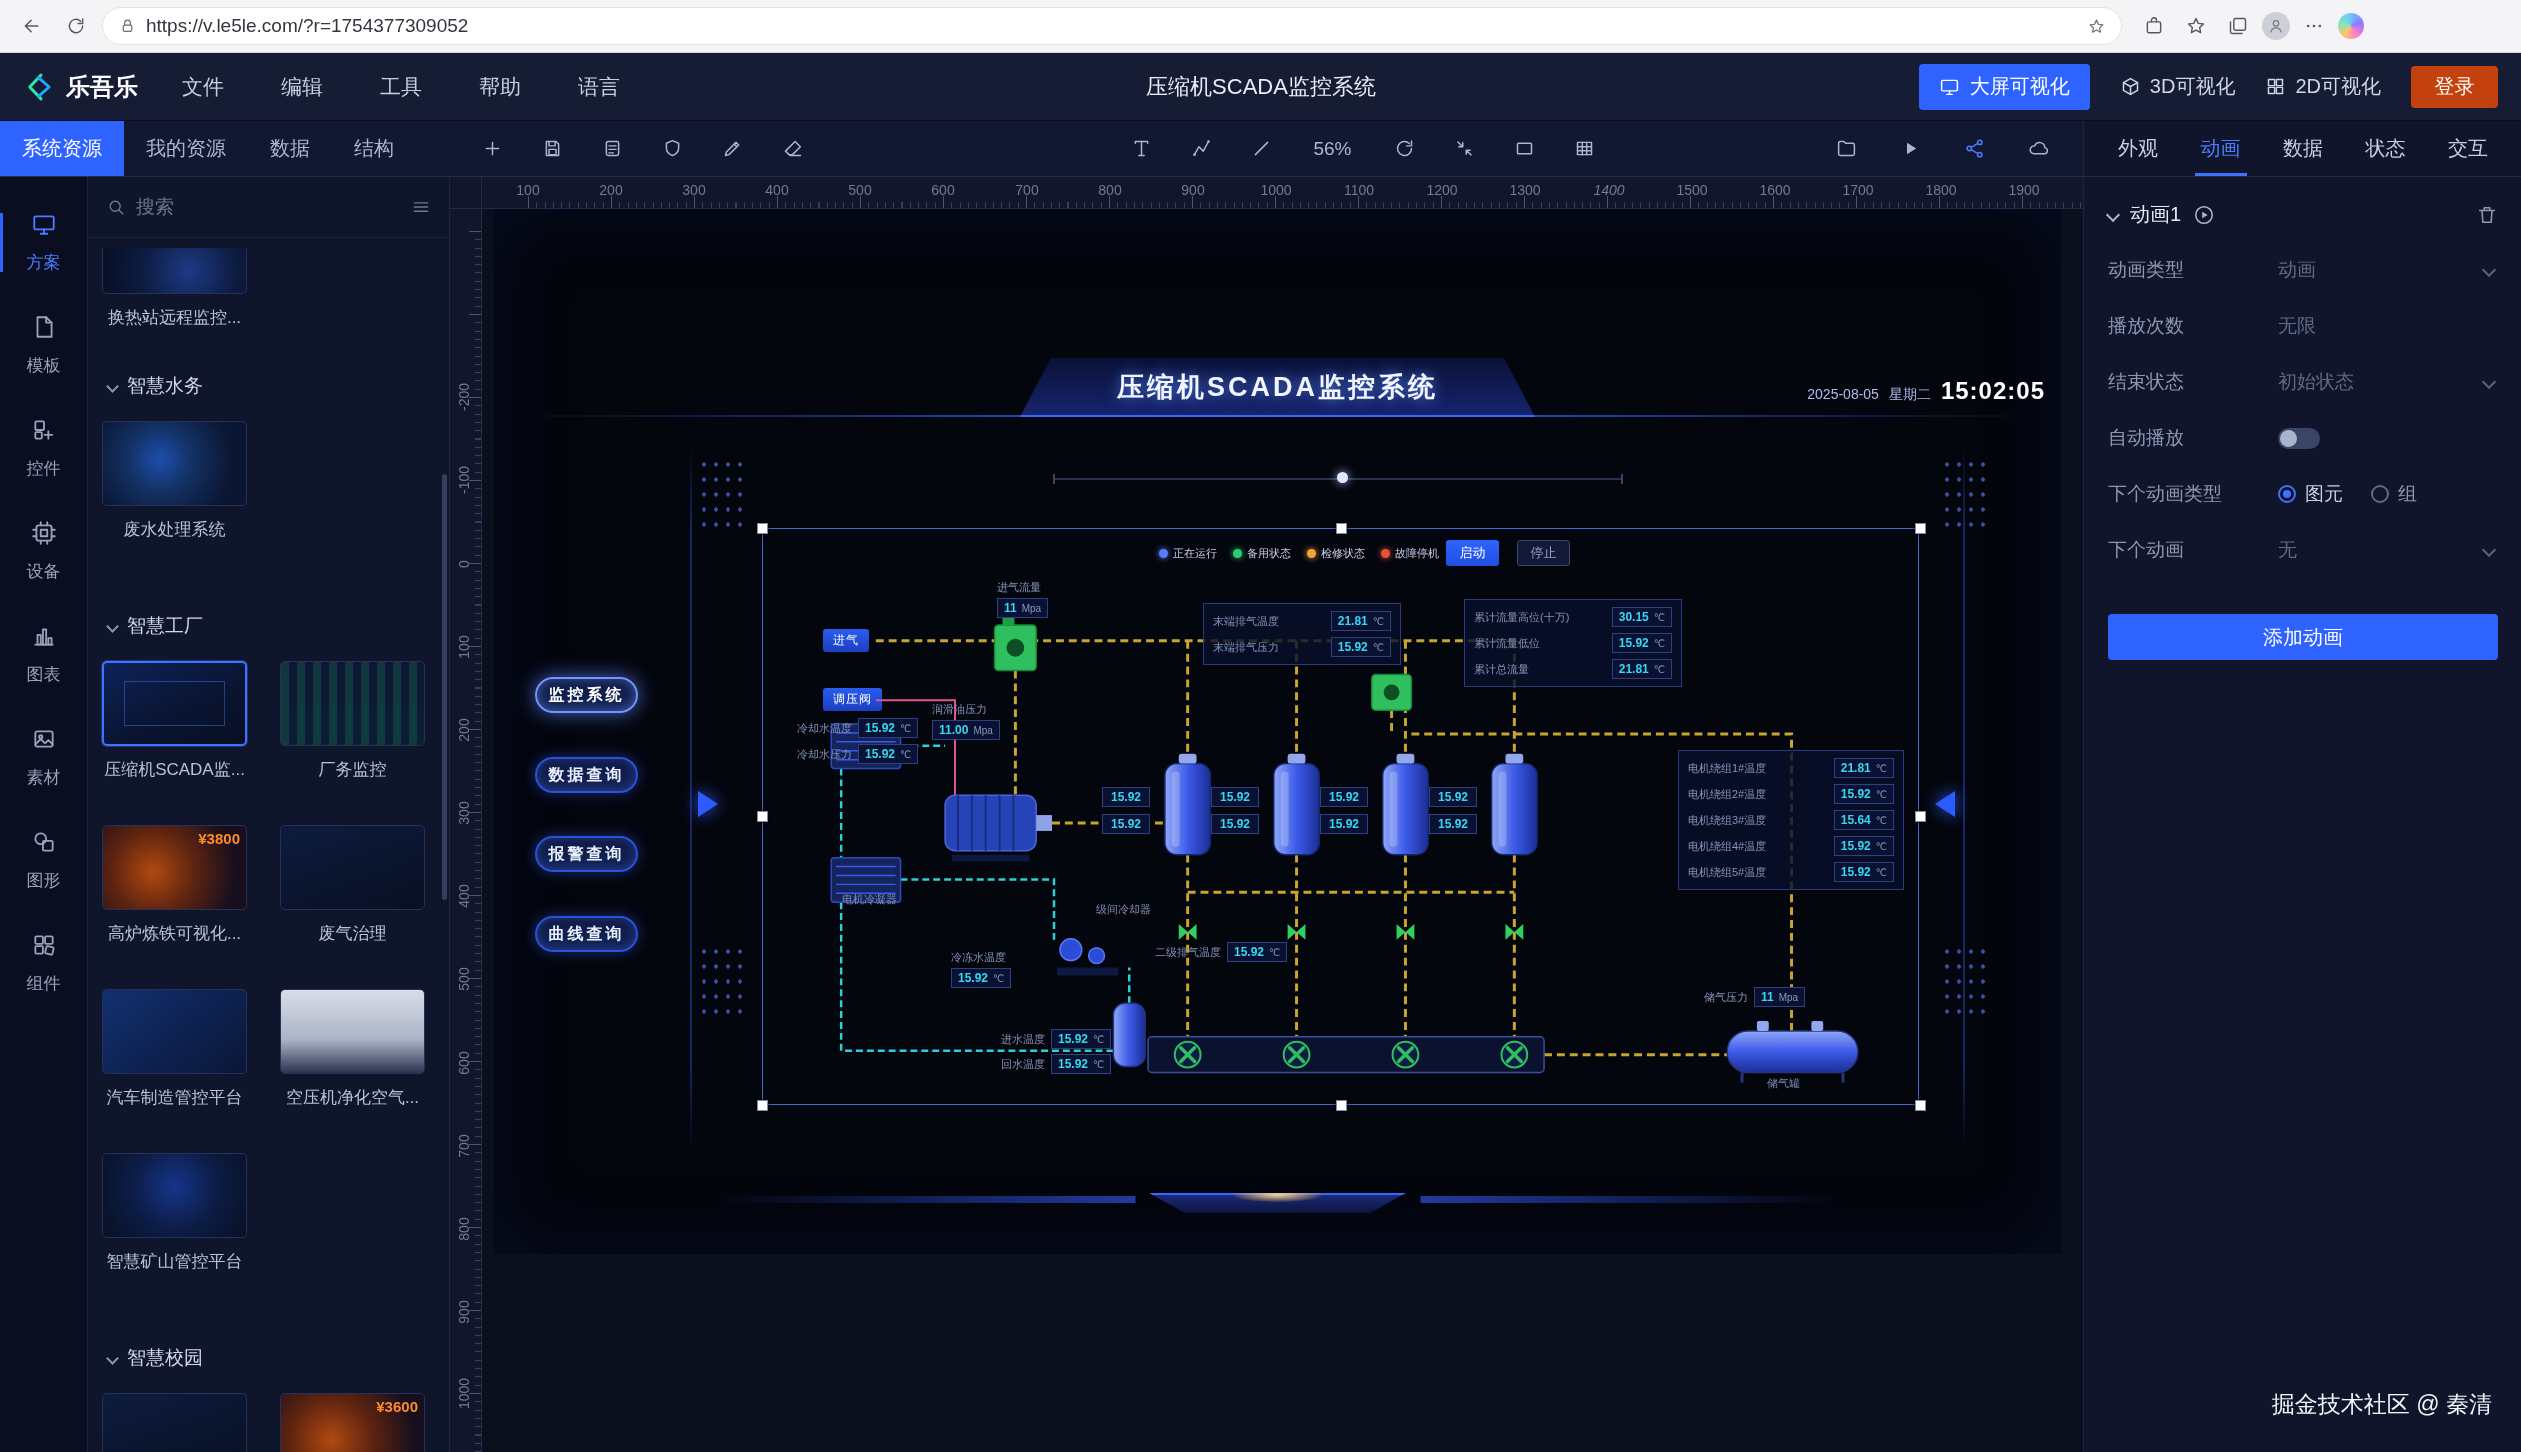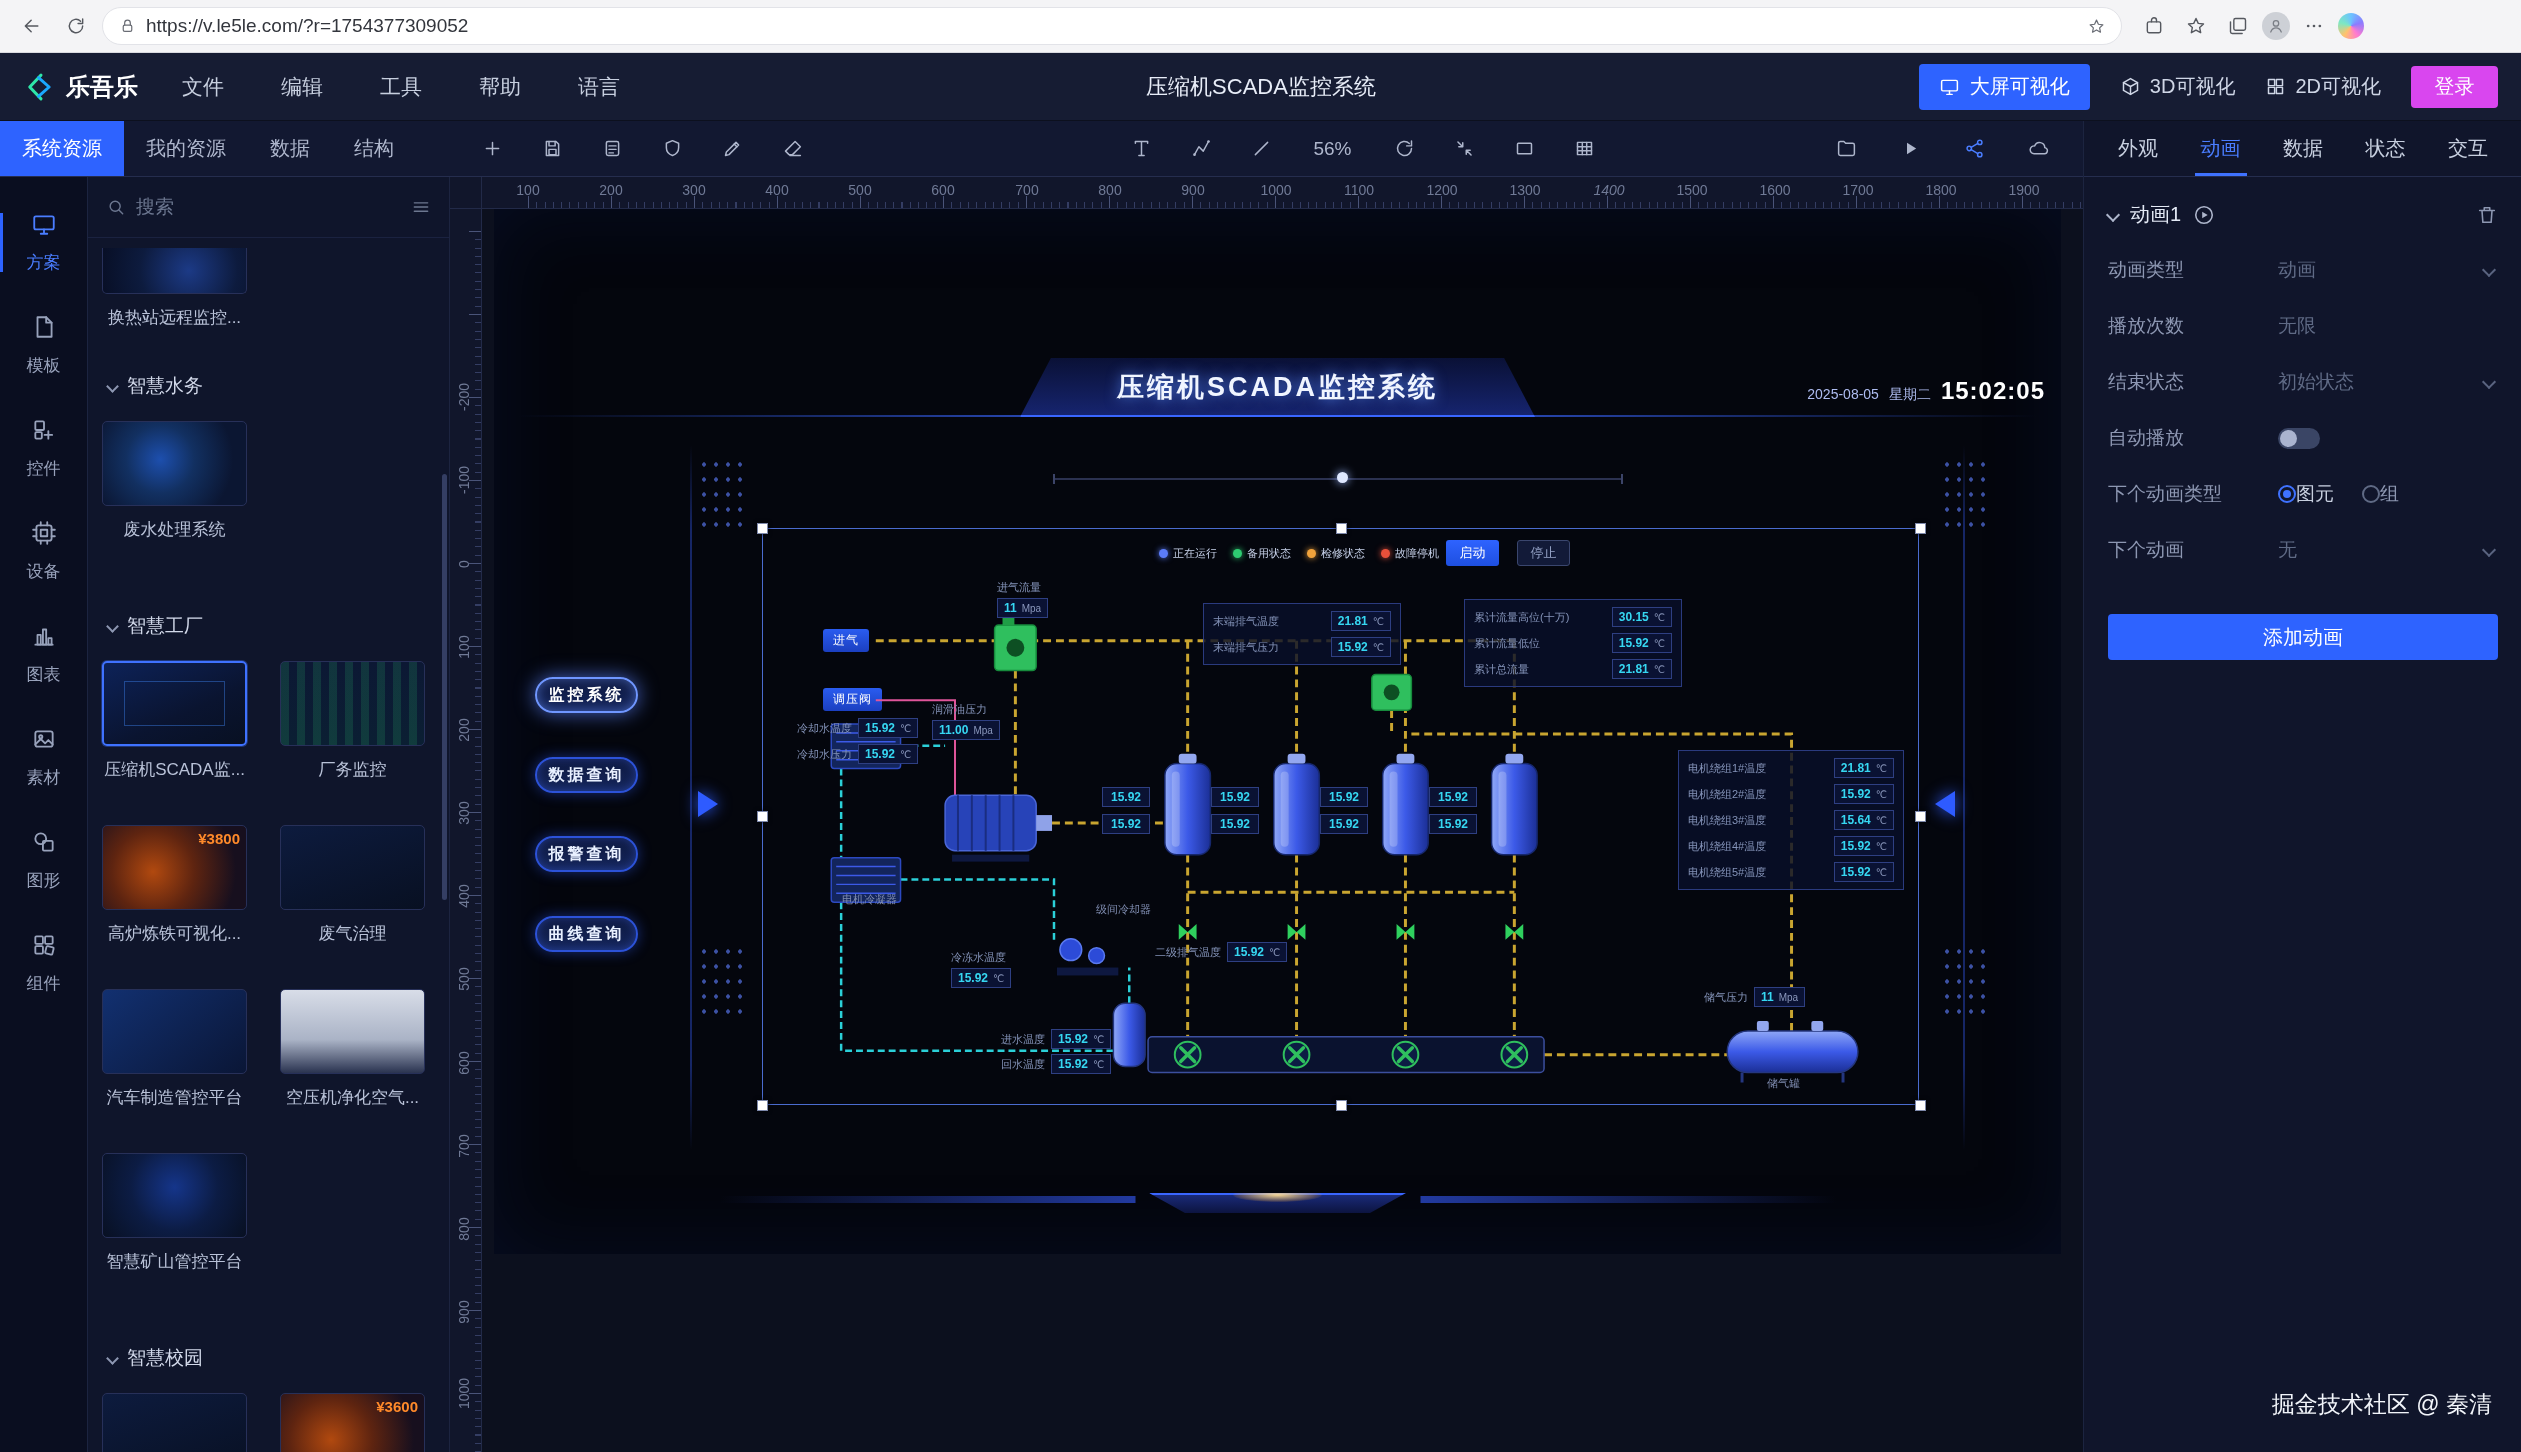--- a/index.html
+++ b/index.html
@@ -30,7 +30,7 @@
   .btn-bigscreen{height:46px;padding:0 20px;background:#2e63ff;border-radius:4px;display:flex;align-items:center;gap:10px;color:#fff}
   .btn-bigscreen svg,.hdr-mini svg{width:21px;height:21px}
   .hdr-mini{display:flex;align-items:center;gap:9px;color:#cfd6e6}
-  .btn-login{width:87px;height:42px;background:#d946ef;border-radius:4px;color:#fff;display:flex;align-items:center;justify-content:center;font-size:20px}
+  .btn-login{width:87px;height:42px;background:#c2410c;border-radius:4px;color:#fff;display:flex;align-items:center;justify-content:center;font-size:20px}
 
   
   .toolbar{position:absolute;top:121px;left:0;width:2083px;height:56px;background:#121831;border-bottom:1px solid #252d4e;display:flex;align-items:center}

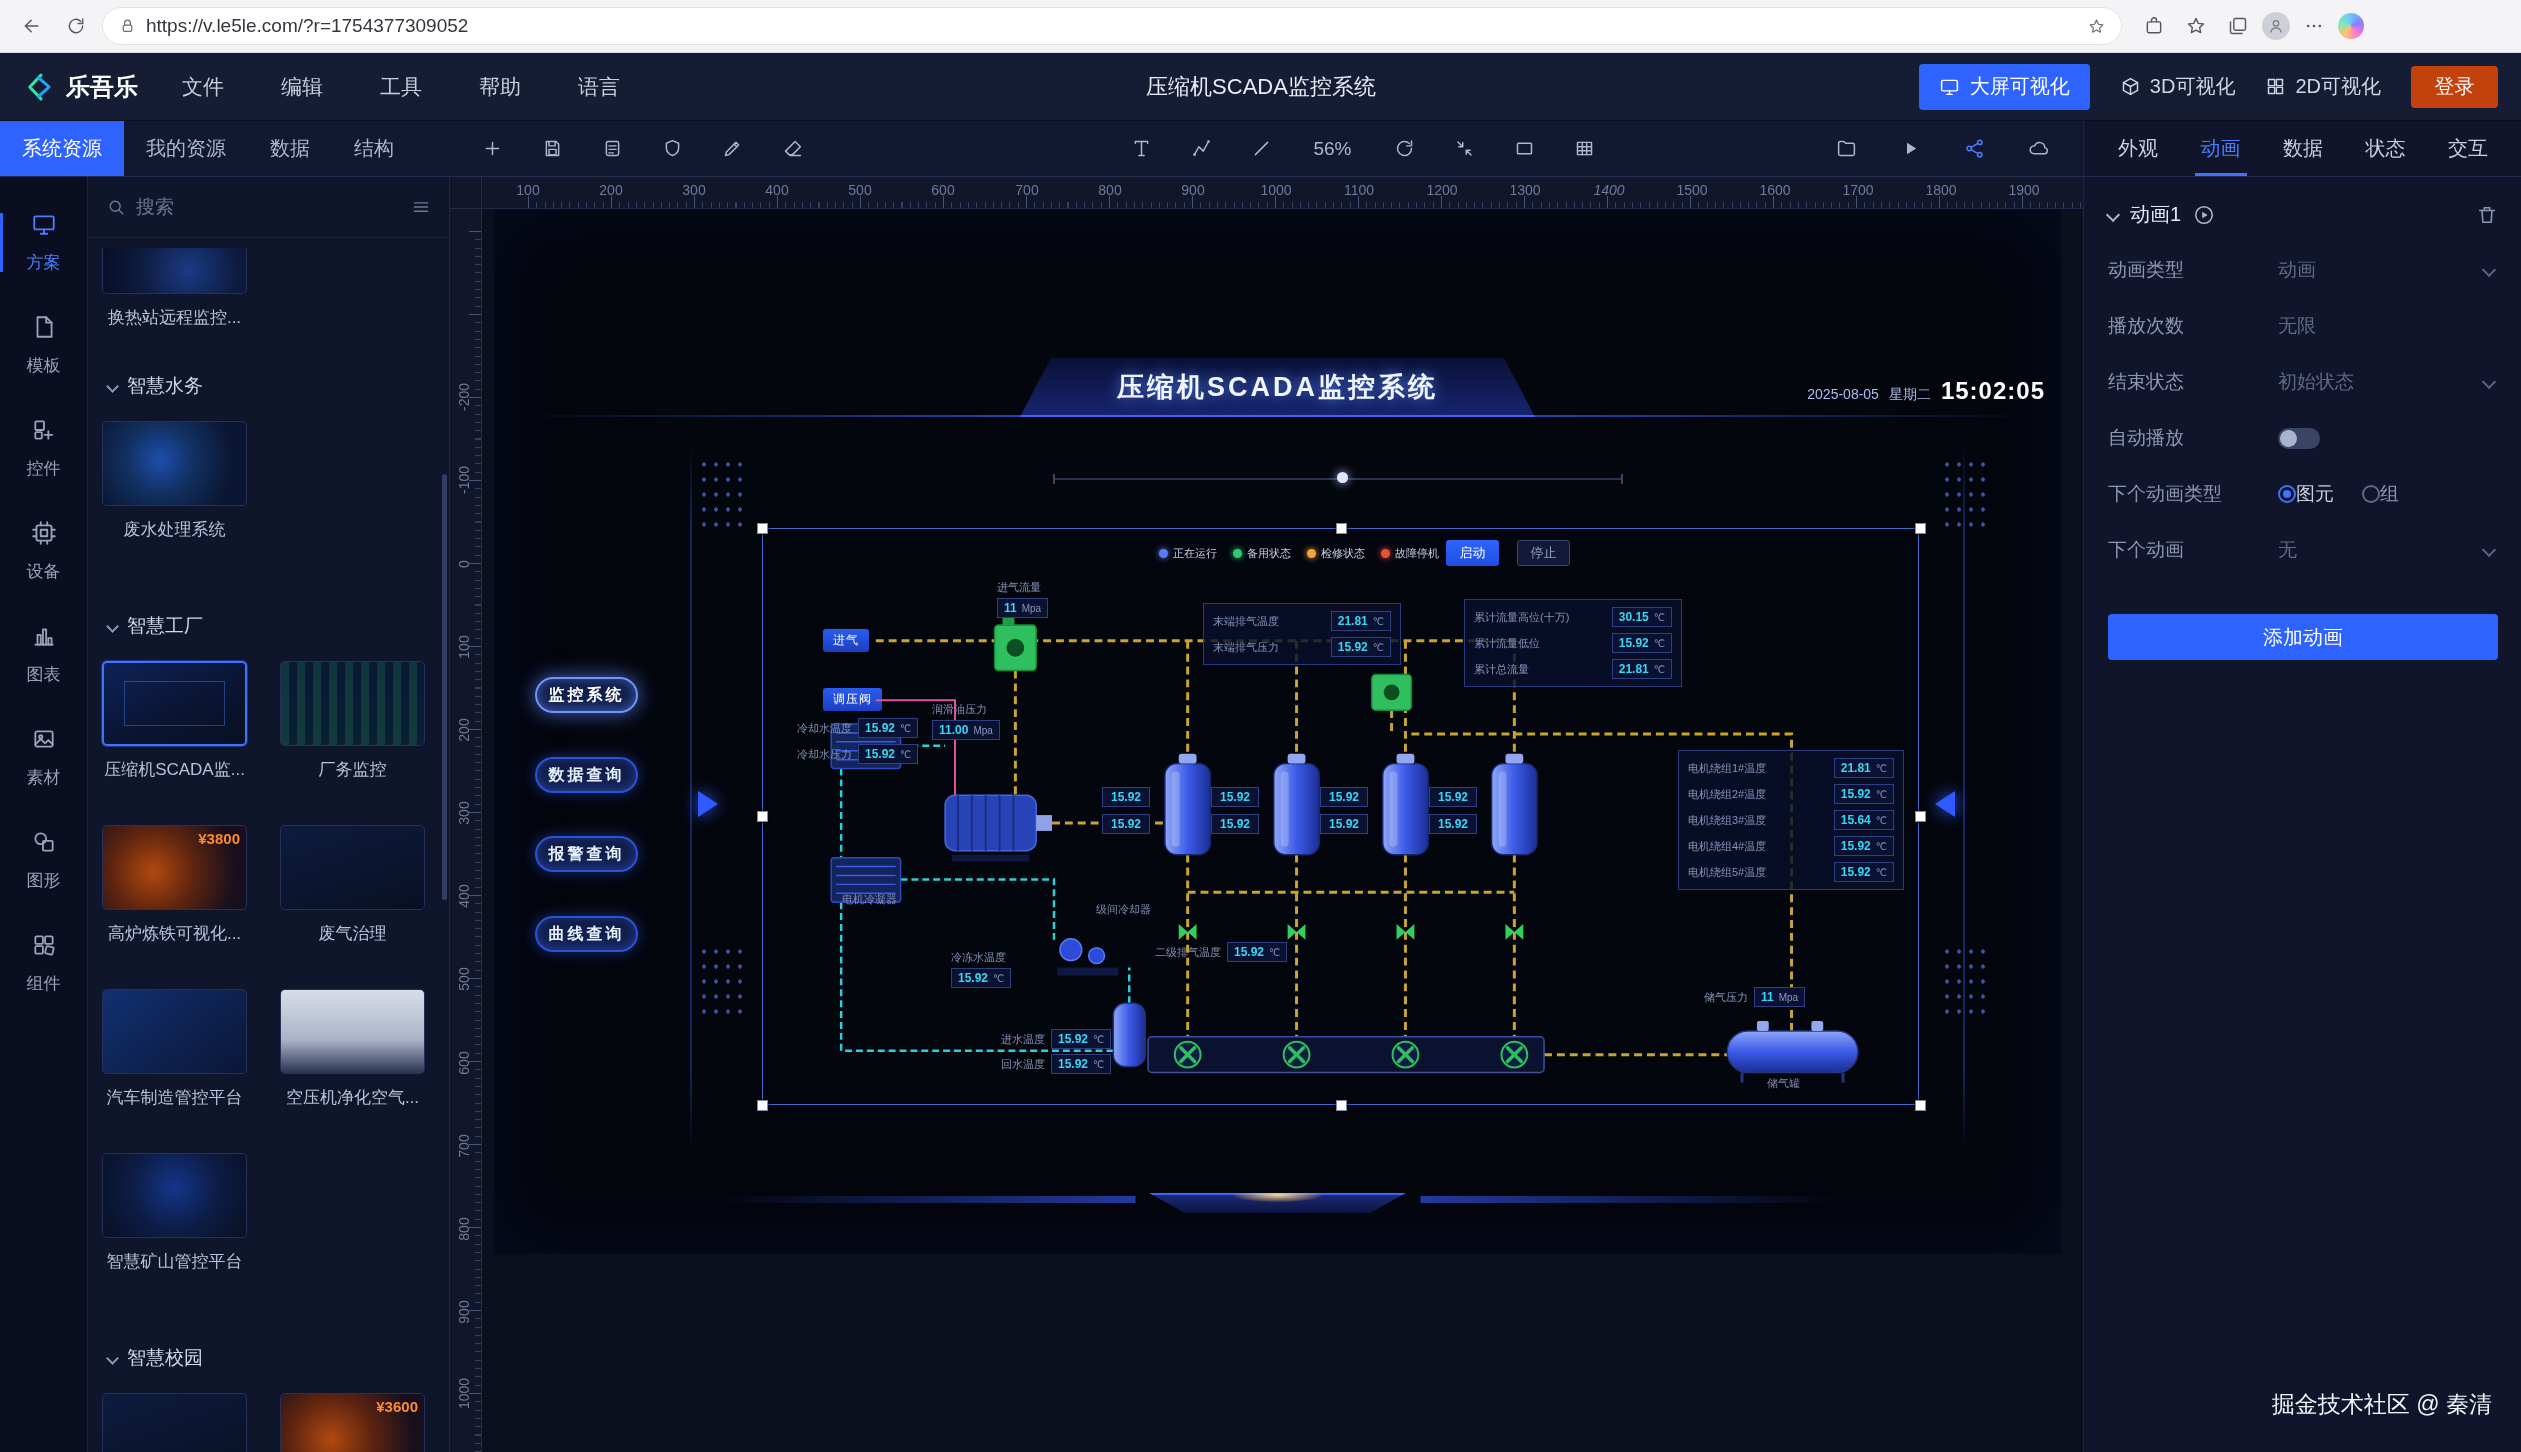--- a/index.html
+++ b/index.html
@@ -171,7 +171,7 @@
   .p-chev{width:10px;height:10px;border-right:2px solid #5a6480;border-bottom:2px solid #5a6480;transform:rotate(45deg);margin-right:4px}
   .toggle{width:42px;height:21px;border-radius:11px;background:#3a4565;position:relative}
   .toggle .knob{position:absolute;left:2px;top:2px;width:17px;height:17px;border-radius:50%;background:#aab4cf}
-  .radio-opt{display:flex;align-items:center;font-size:19px;color:#8d97b2}
+  .radio-opt{display:flex;align-items:center;gap:9px;font-size:19px;color:#8d97b2}
   .radio{width:18px;height:18px;border:2px solid #5f6a85;border-radius:50%;position:relative}
   .radio.sel{border-color:#3f72ff}
   .radio.sel::after{content:"";position:absolute;left:3px;top:3px;width:8px;height:8px;border-radius:50%;background:#3f72ff}

